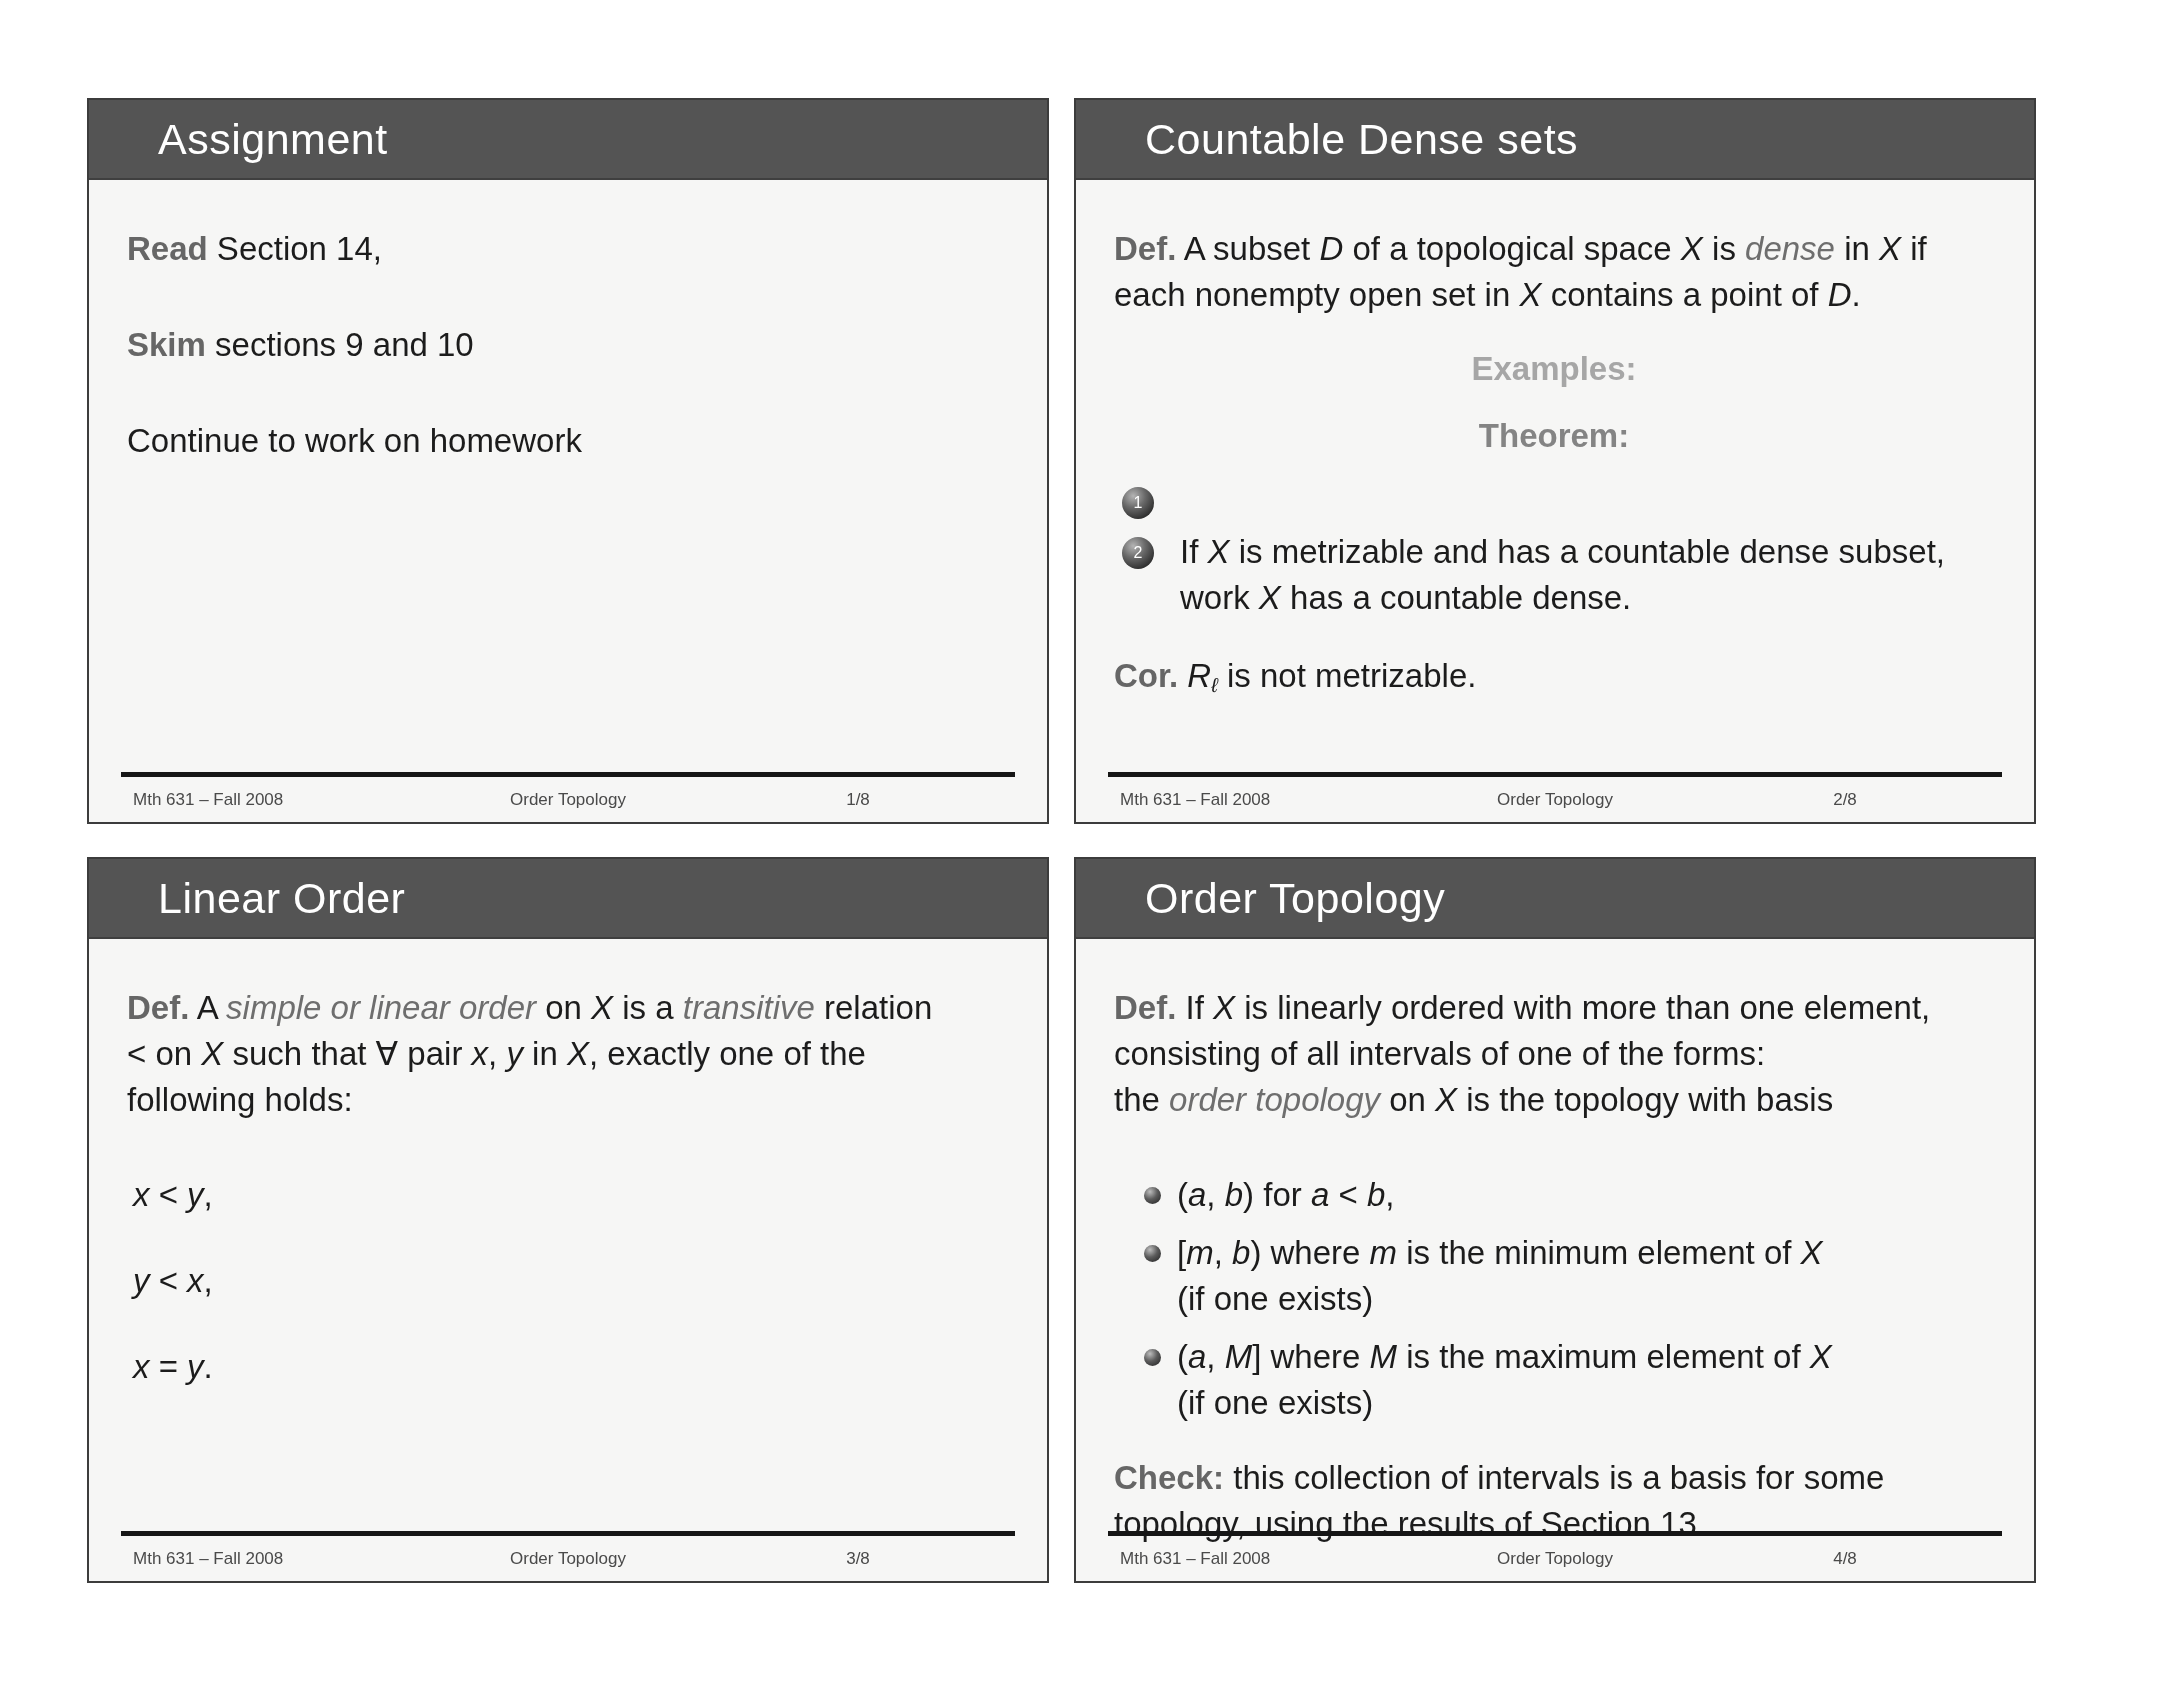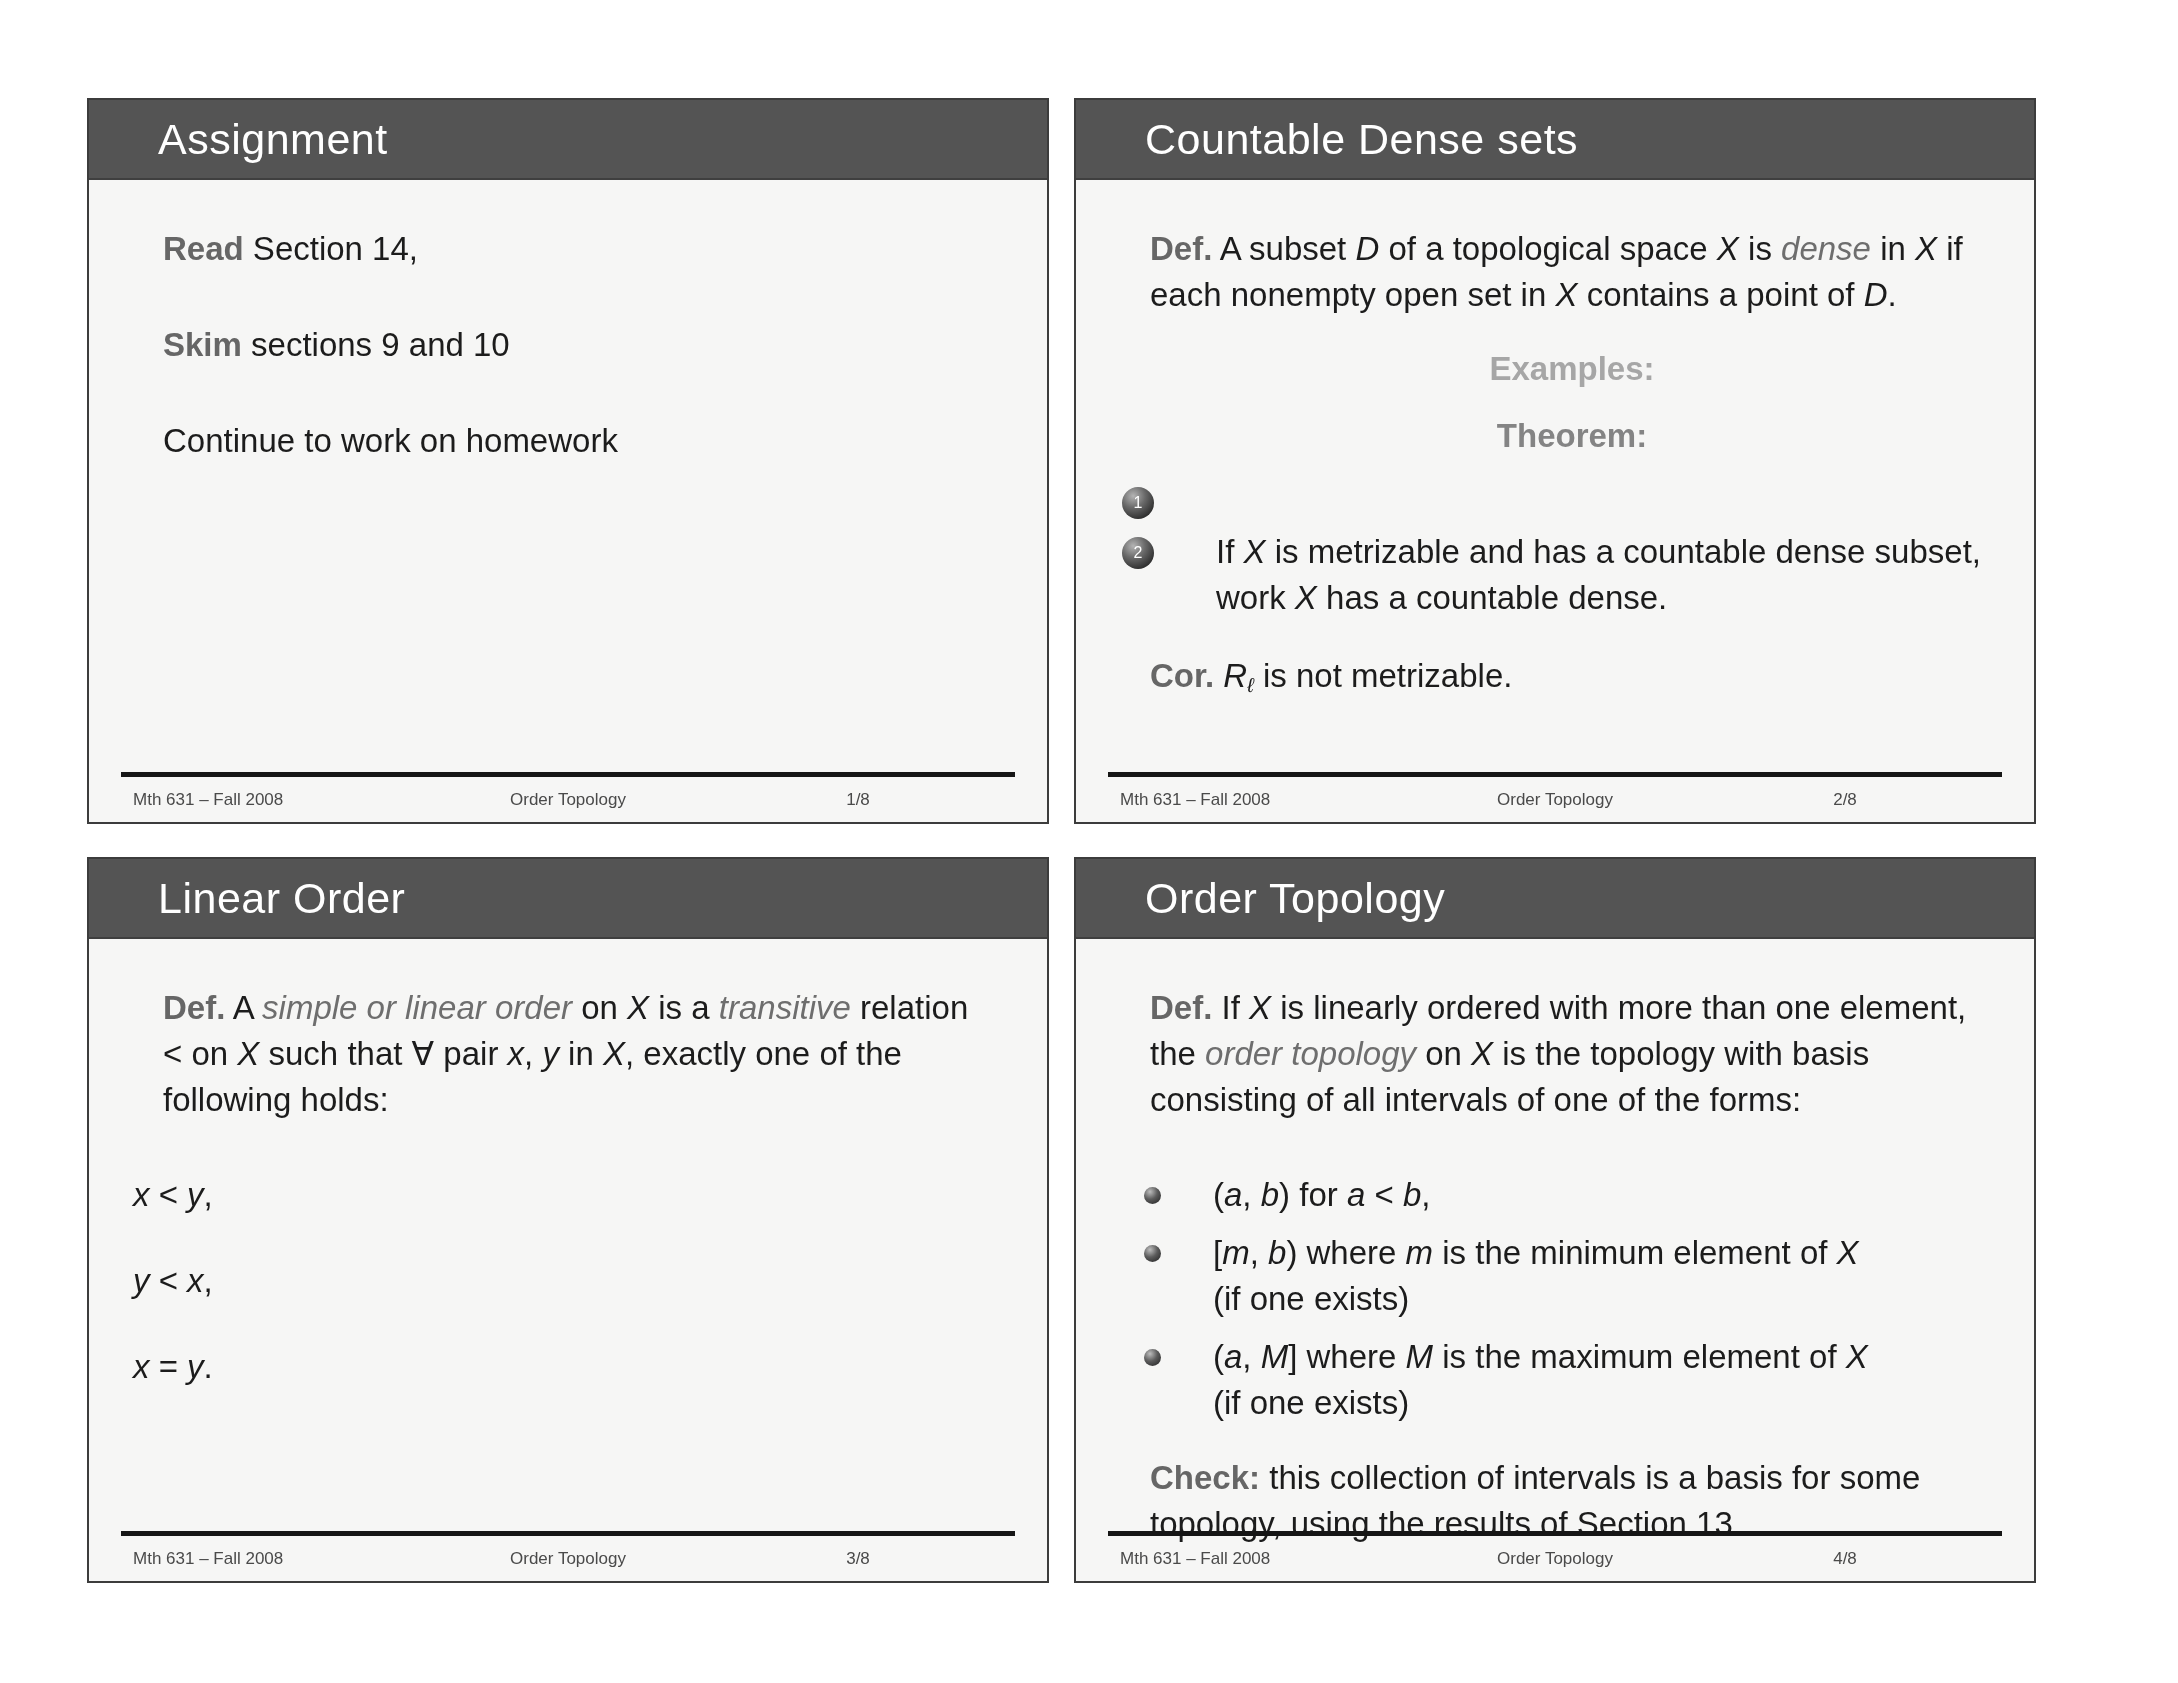--- a/index.html
+++ b/index.html
@@ -31,7 +31,7 @@
     position:relative; padding:46px 40px 0 38px;
     font-size:33px; line-height:1.40;
   }
-  .line{display:block;margin-left:36px;}
+  .line{display:block;}
   
   .r-lead{font-weight:bold; color:var(--lead-gray);}
   .r-em{font-style:italic; color:var(--em-gray);}

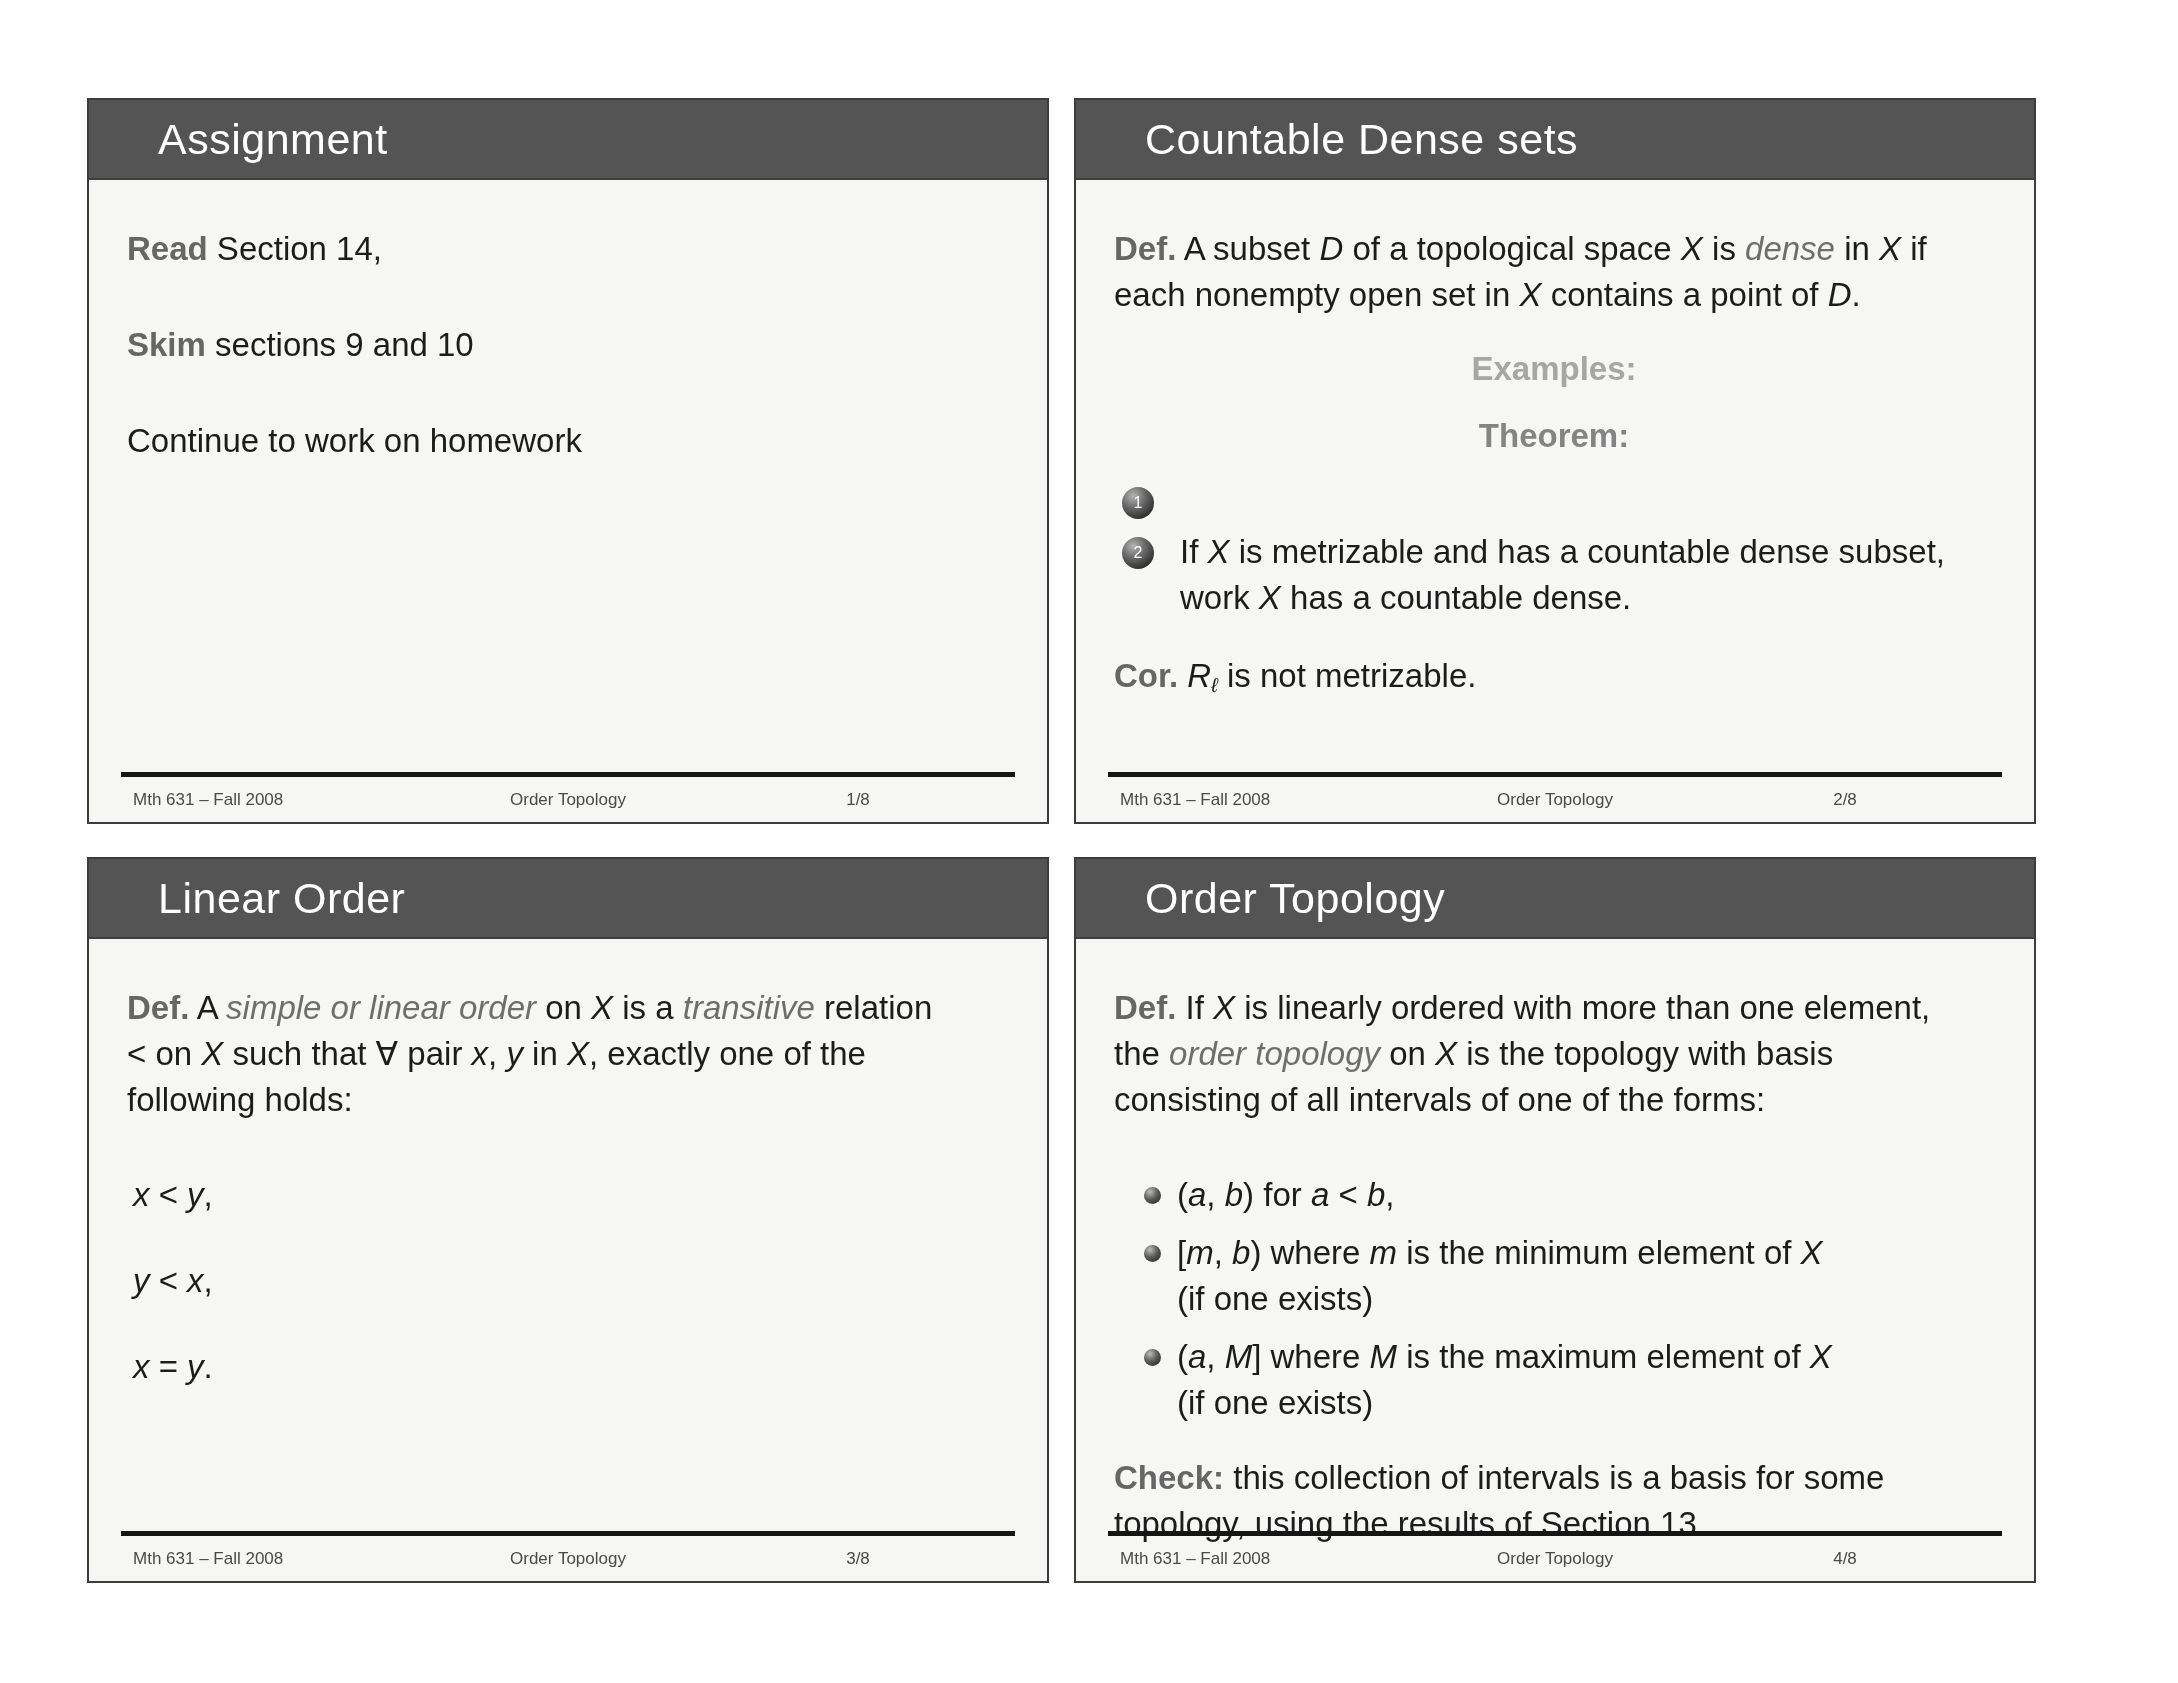--- a/index.html
+++ b/index.html
@@ -168,8 +168,8 @@
     <div class="body">
       <div class="def-block-4">
         <div class="line"><span class="r-lead">Def.</span><span> If </span><span class="r-math">X</span><span> is linearly ordered with more than one element,</span></div>
+        <div class="line"><span>consisting of all intervals of one of the forms:</span></div>
         <div class="line"><span>the </span><span class="r-em">order topology</span><span> on </span><span class="r-math">X</span><span> is the topology with basis</span></div>
-        <div class="line"><span>consisting of all intervals of one of the forms:</span></div>
       </div>
       <div class="bullet-item">
         <span class="dot"></span>

